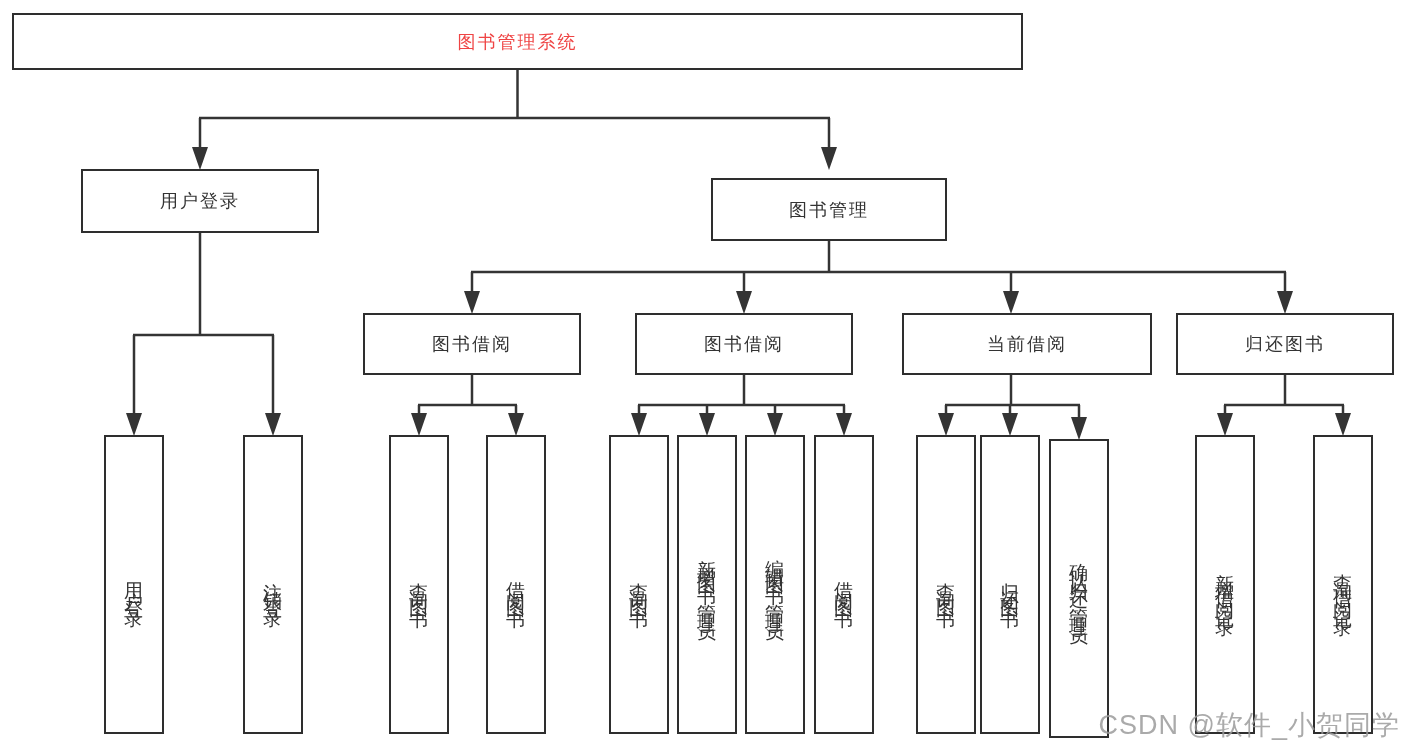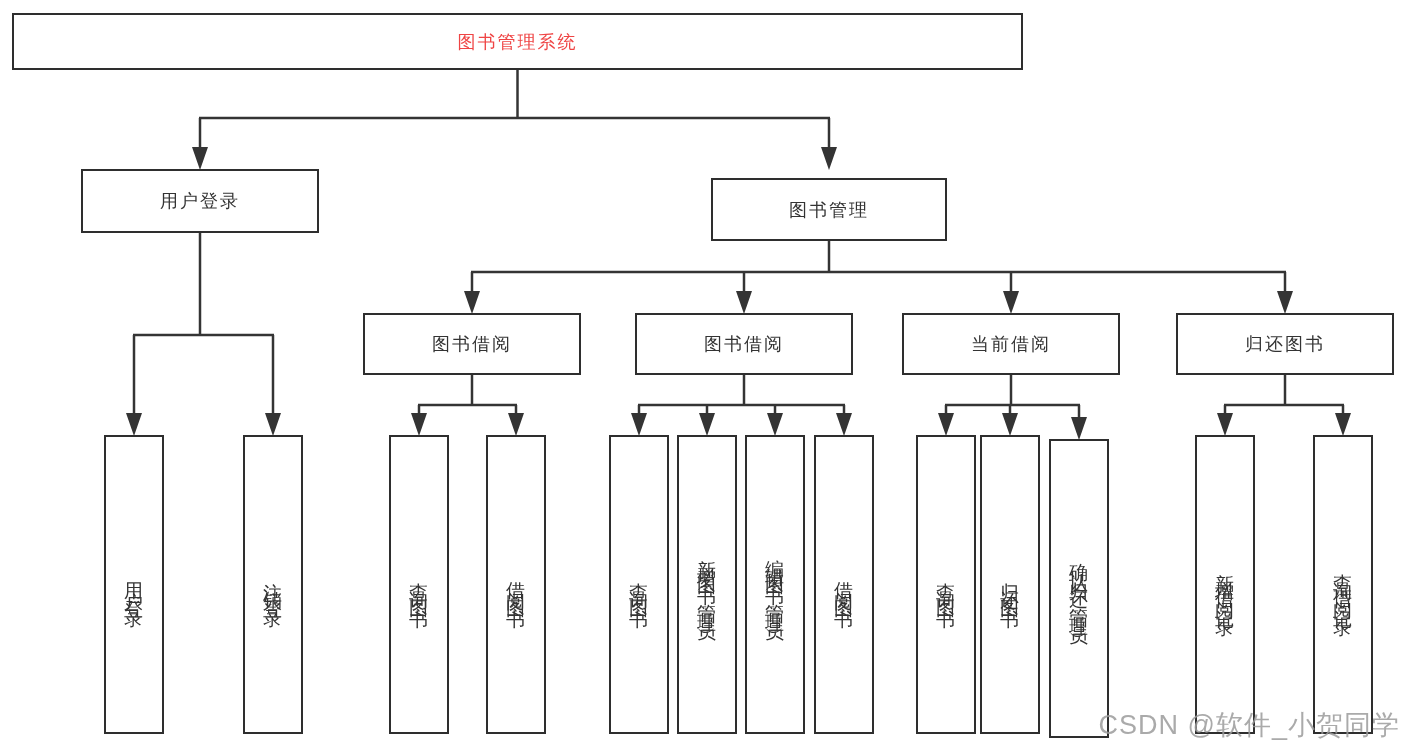--- a/index.html
+++ b/index.html
@@ -91,7 +91,7 @@
     <div class="box h" style="left: 635px; top: 313px; width: 218px; height: 62px; border-color: rgb(46, 46, 46);">
       <span style="color: rgb(51, 51, 51);">图书借阅</span>
     </div>
-    <div class="box h" style="left: 902px; top: 313px; width: 218px; height: 62px; border-color: rgb(46, 46, 46);">
+    <div class="box h" style="left: 902px; top: 313px; width: 250px; height: 62px; border-color: rgb(46, 46, 46);">
       <span style="color: rgb(51, 51, 51);">当前借阅</span>
     </div>
     <div class="box h" style="left: 1176px; top: 313px; width: 218px; height: 62px; border-color: rgb(46, 46, 46);">

